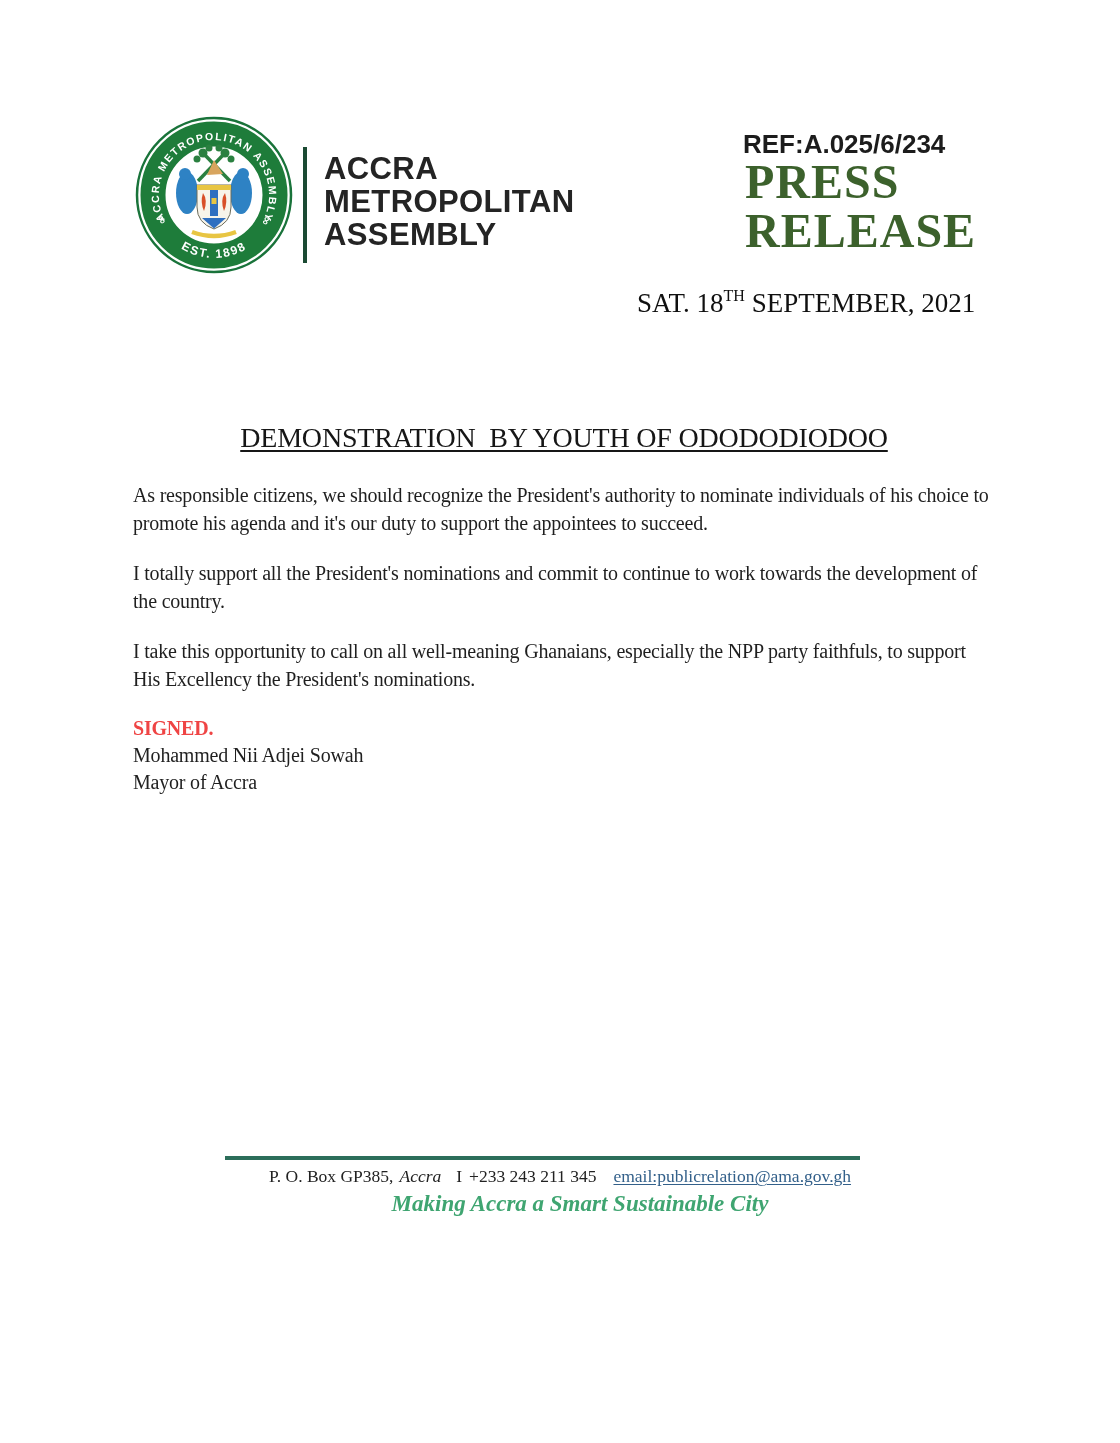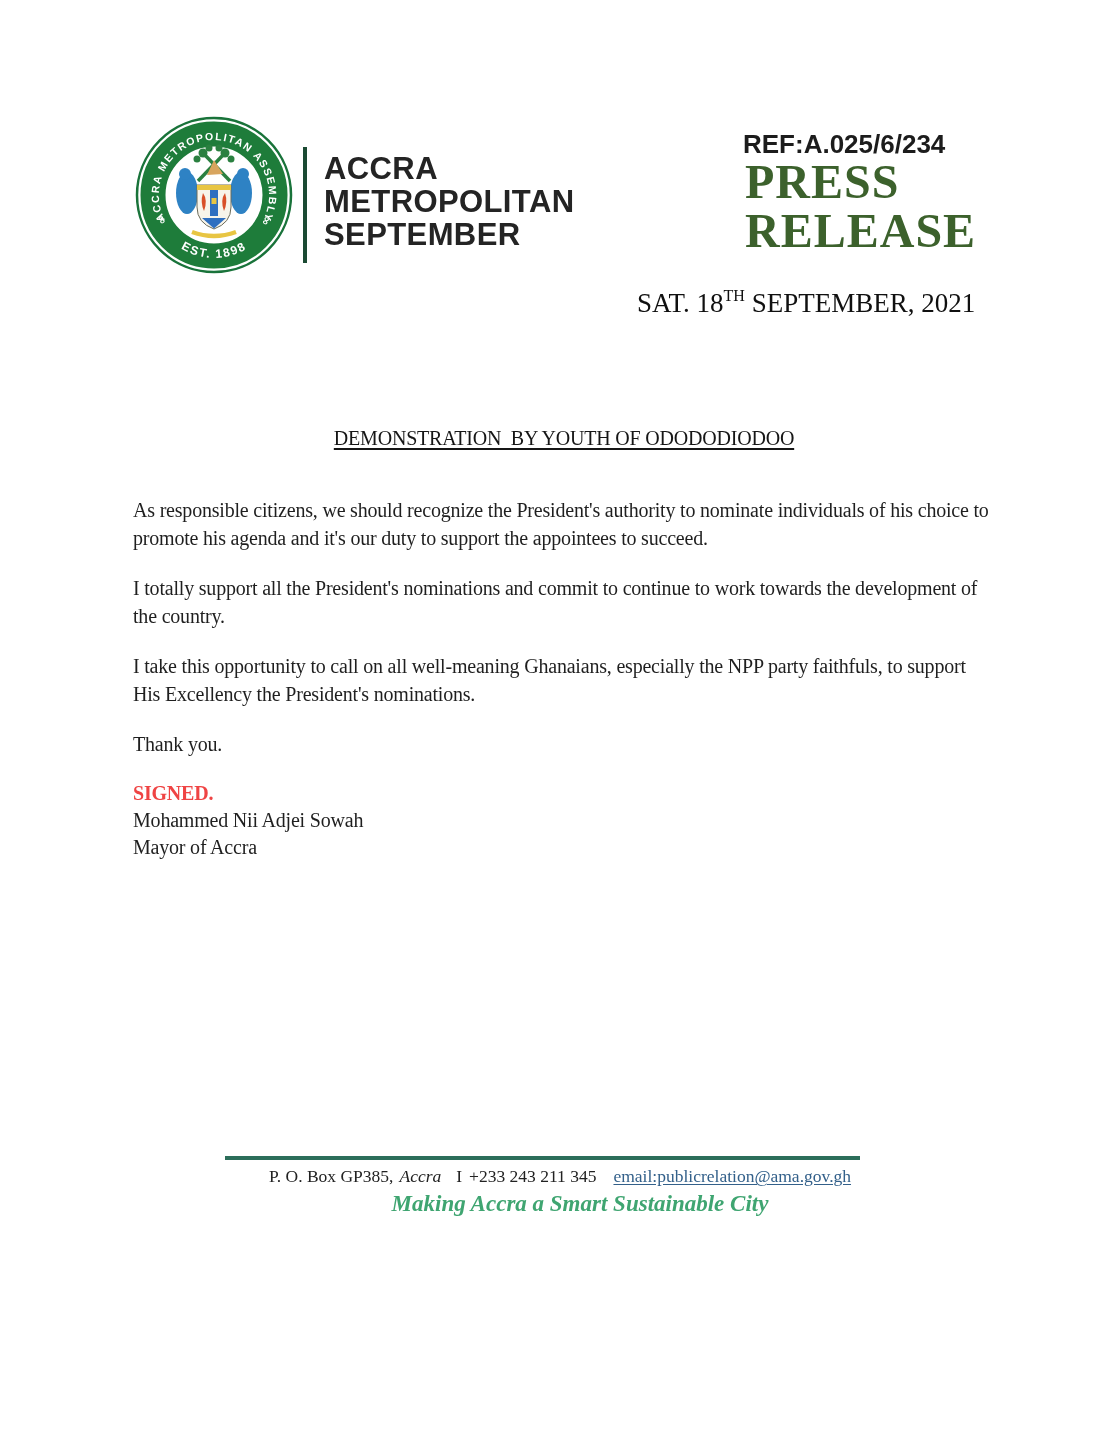--- a/index.html
+++ b/index.html
@@ -150,7 +150,7 @@
     <div class="wordmark">
       <div>ACCRA</div>
       <div>METROPOLITAN</div>
-      <div>SEPTEMBER</div>
+      <div>ASSEMBLY</div>
     </div>
 
     <div class="ref">REF:A.025/6/234</div>

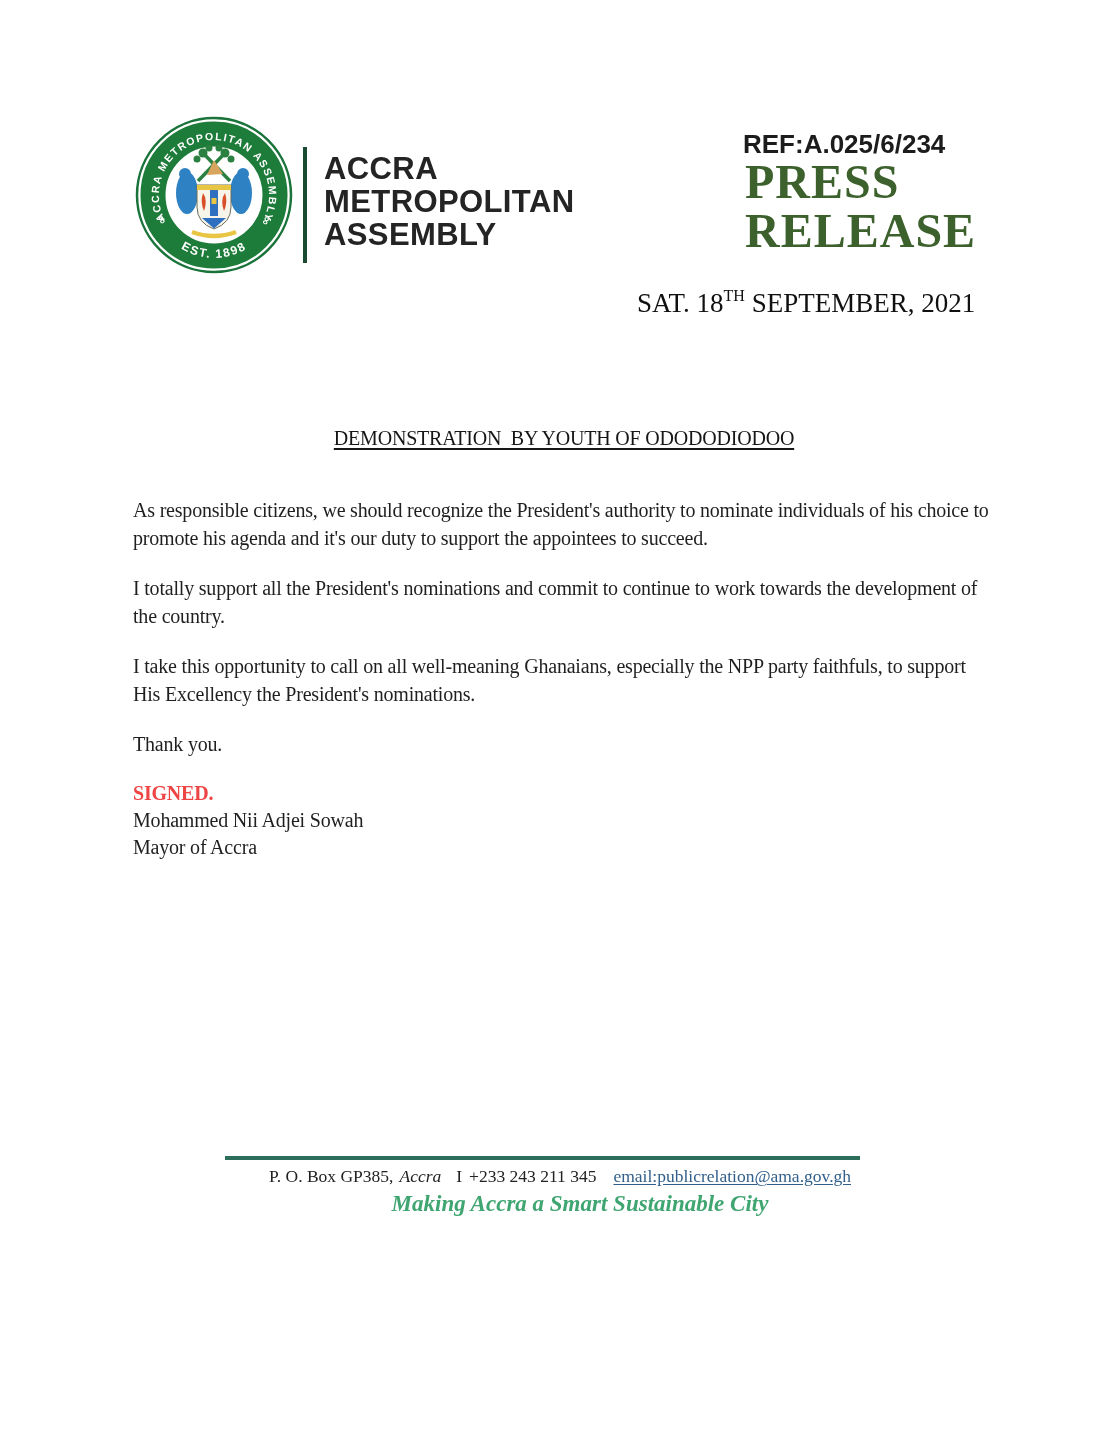--- a/index.html
+++ b/index.html
@@ -57,9 +57,9 @@
     font-size: 20px; line-height: 28px; letter-spacing: -0.2px;
   }
   .doc-title {
-    text-align: center; font-weight: 400; font-size: 20px;
+    text-align: center; font-weight: 400; font-size: 28px;
     text-decoration: underline; text-underline-offset: 3px;
-    white-space: pre-wrap; margin-bottom: 44px; color: #161616;
+    white-space: pre-wrap; margin-bottom: 29px; color: #161616;
   }
   .letter p { margin-bottom: 22px; }
   .closing { margin-bottom: 24px; }

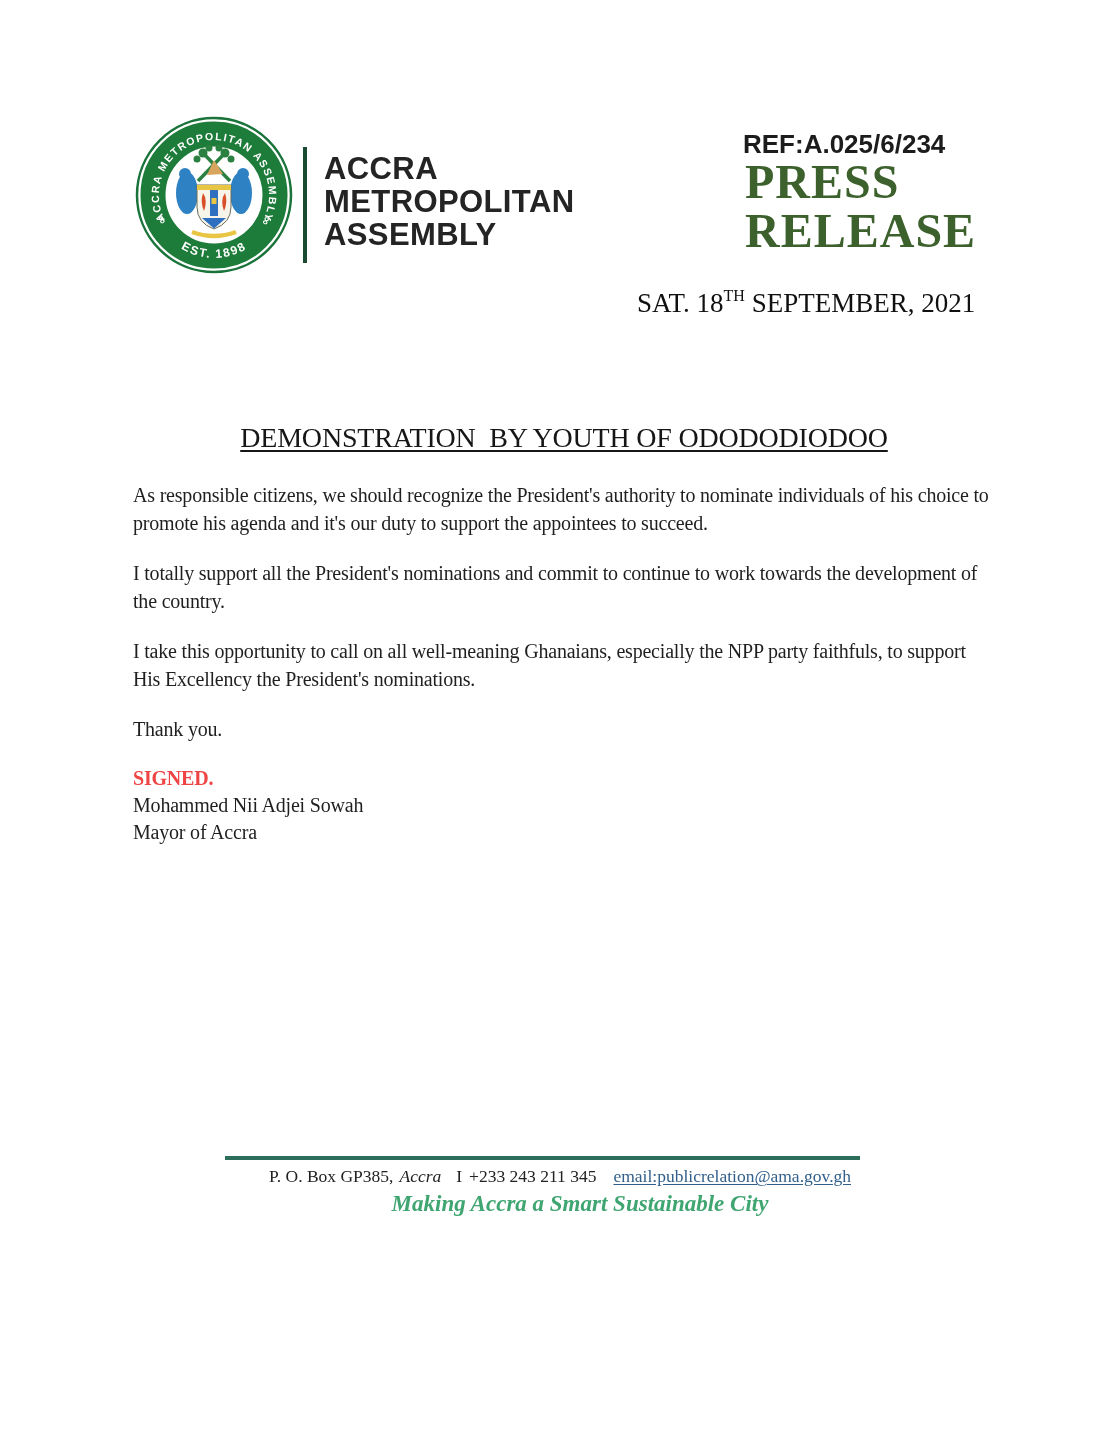--- a/index.html
+++ b/index.html
@@ -170,7 +170,6 @@
     <p>I totally support all the President's nominations and commit to continue to work towards the development of the country.</p>
     <p>I take this opportunity to call on all well-meaning Ghanaians, especially the NPP party faithfuls, to support His Excellency the President's nominations.</p>
 
-    <p class="closing">Thank you.</p>
 
     <div class="signed-label">SIGNED.</div>
     <div class="sig-name">Mohammed Nii Adjei Sowah</div>

